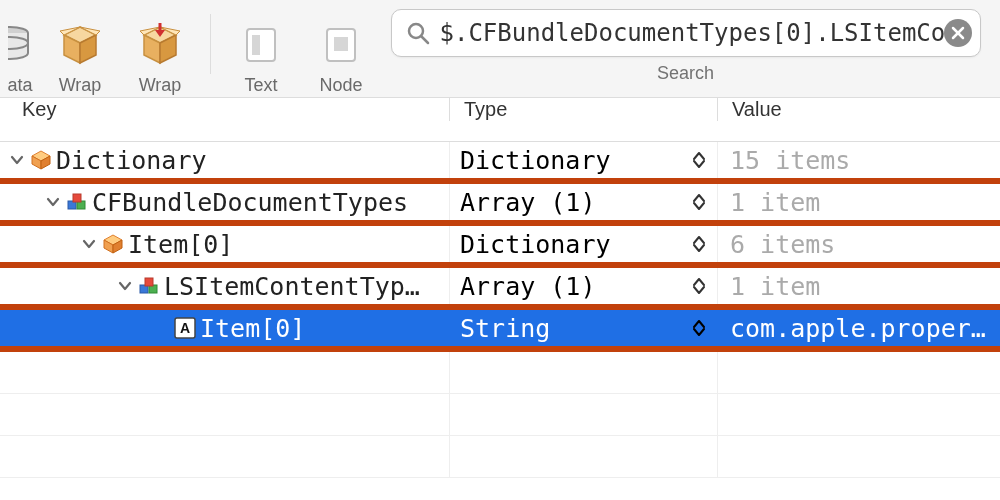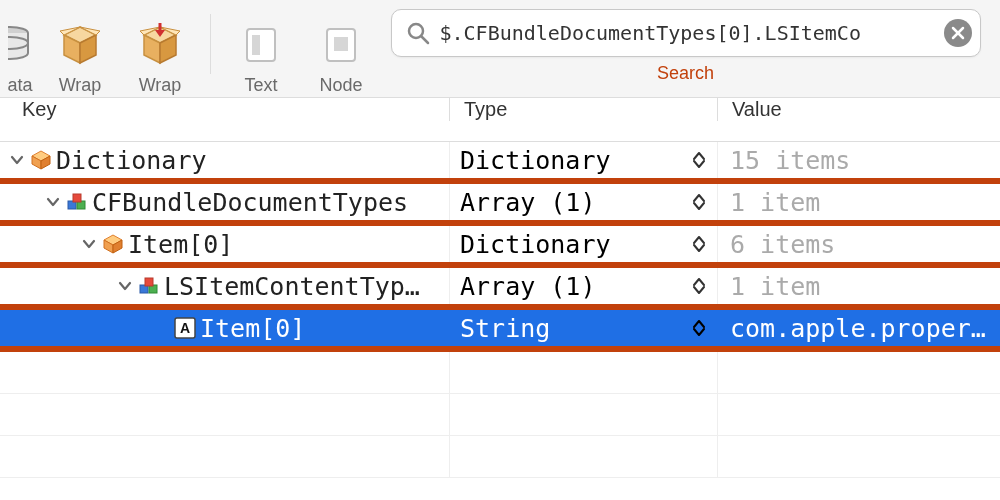--- a/index.html
+++ b/index.html
@@ -13,7 +13,7 @@
   .divider { width:1px; height:60px; background:#ddd; margin:8px 10px 0 10px; }
   .search-wrap { flex:1; display:flex; flex-direction:column; align-items:center; padding-right:10px; }
   .search-box { margin-top:3px; width:590px; height:48px; border:1px solid #c8c8c8; border-radius:10px; background:#fff; display:flex; align-items:center; padding:0 8px 0 14px; box-shadow:0 1px 2px rgba(0,0,0,0.05); }
-  .search-input { flex:1; border:none; outline:none; font-family: ui-monospace, "SF Mono", Menlo, monospace; font-size:20px; color:#333; background:transparent; }
+  .search-input { flex:1; border:none; outline:none; font-family: ui-monospace, "SF Mono", Menlo, monospace; font-size:24px; color:#333; background:transparent; }
   .search-clear { width:28px; height:28px; border-radius:50%; background:#8a8a8a; display:flex; align-items:center; justify-content:center; cursor:pointer; }
   .search-label { font-size:18px; color:#c2410c; margin-top:6px; }
 

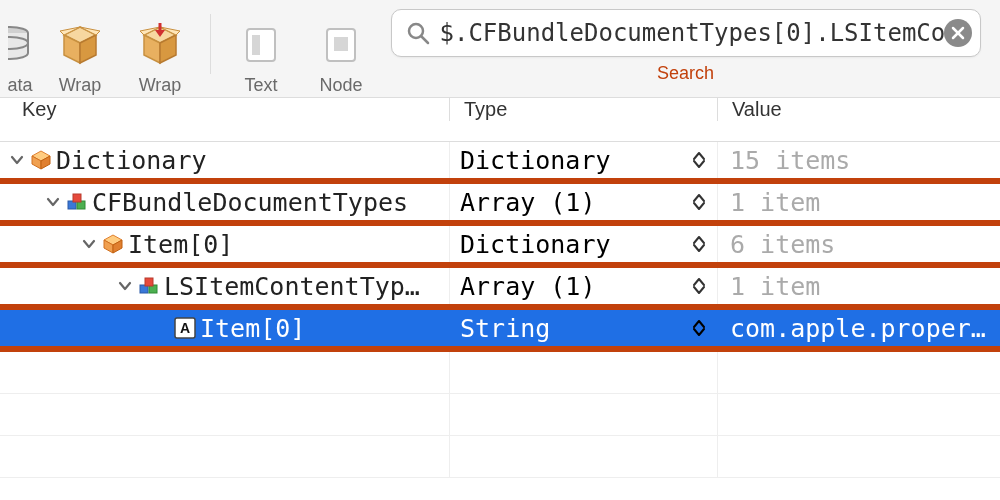--- a/index.html
+++ b/index.html
@@ -15,7 +15,7 @@
   .search-box { margin-top:3px; width:590px; height:48px; border:1px solid #c8c8c8; border-radius:10px; background:#fff; display:flex; align-items:center; padding:0 8px 0 14px; box-shadow:0 1px 2px rgba(0,0,0,0.05); }
   .search-input { flex:1; border:none; outline:none; font-family: ui-monospace, "SF Mono", Menlo, monospace; font-size:24px; color:#333; background:transparent; }
   .search-clear { width:28px; height:28px; border-radius:50%; background:#8a8a8a; display:flex; align-items:center; justify-content:center; cursor:pointer; }
-  .search-label { font-size:18px; color:#c2410c; margin-top:6px; }
+  .search-label { font-size:18px; color:#737373; margin-top:6px; }
 
   .headers { display:flex; height:44px; align-items:flex-start; border-bottom:1px solid #ddd; font-size:20px; color:#333; }
   .col-key   { width:450px; padding-left:22px; border-right:1px solid #ddd; }

